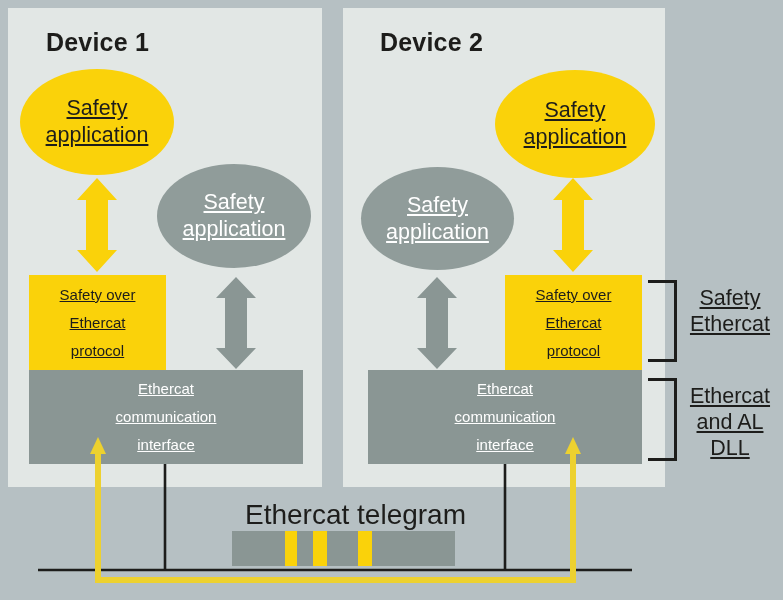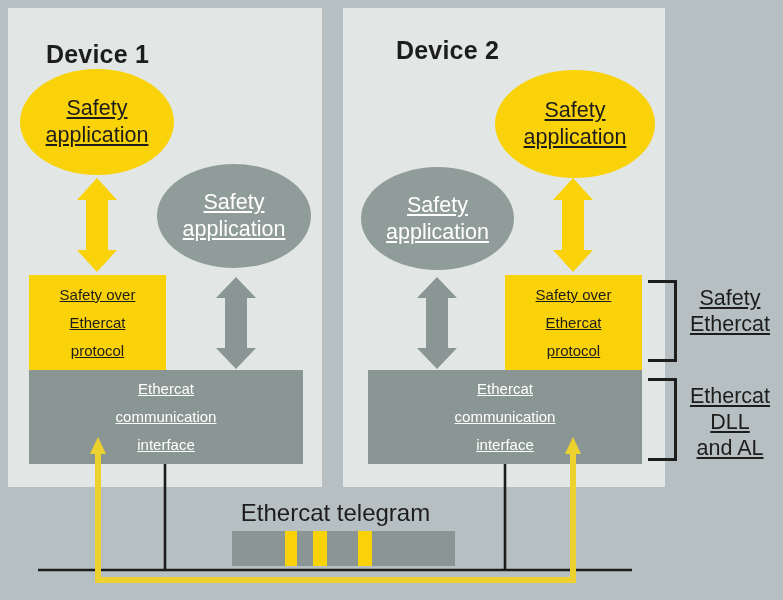--- a/index.html
+++ b/index.html
@@ -14,7 +14,7 @@
   #panel1{left:8px;width:314px;}
   #panel2{left:343px;width:322px;}
   .device-title{position:absolute;top:28px;font-size:25px;font-weight:700;color:var(--text-dark);letter-spacing:.2px;}
-  #title1{left:46px;margin-top:12px;} #title2{left:396px;margin-top:8px;}
+  #title1{left:46px;} #title2{left:396px;margin-top:8px;}
   .ellipse{position:absolute;border-radius:50%;display:flex;flex-direction:column;justify-content:center;align-items:center;font-size:21.5px;line-height:27px;text-align:center;}
   .ellipse.yellow{background:var(--yellow);color:var(--text-dark);}
   .ellipse.gray{background:var(--gray-shape);color:var(--text-light);}

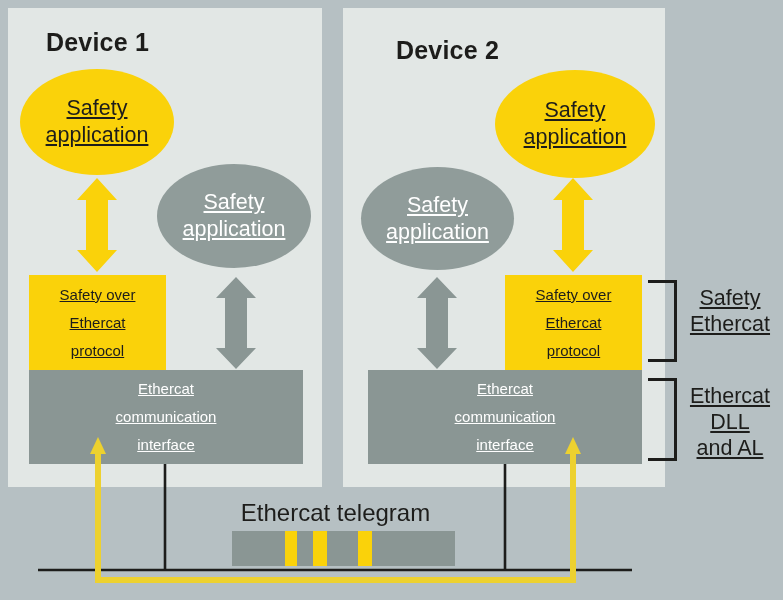--- a/index.html
+++ b/index.html
@@ -14,7 +14,7 @@
   #panel1{left:8px;width:314px;}
   #panel2{left:343px;width:322px;}
   .device-title{position:absolute;top:28px;font-size:25px;font-weight:700;color:var(--text-dark);letter-spacing:.2px;}
-  #title1{left:46px;} #title2{left:396px;margin-top:8px;}
+  #title1{left:46px;} #title2{left:380px;}
   .ellipse{position:absolute;border-radius:50%;display:flex;flex-direction:column;justify-content:center;align-items:center;font-size:21.5px;line-height:27px;text-align:center;}
   .ellipse.yellow{background:var(--yellow);color:var(--text-dark);}
   .ellipse.gray{background:var(--gray-shape);color:var(--text-light);}

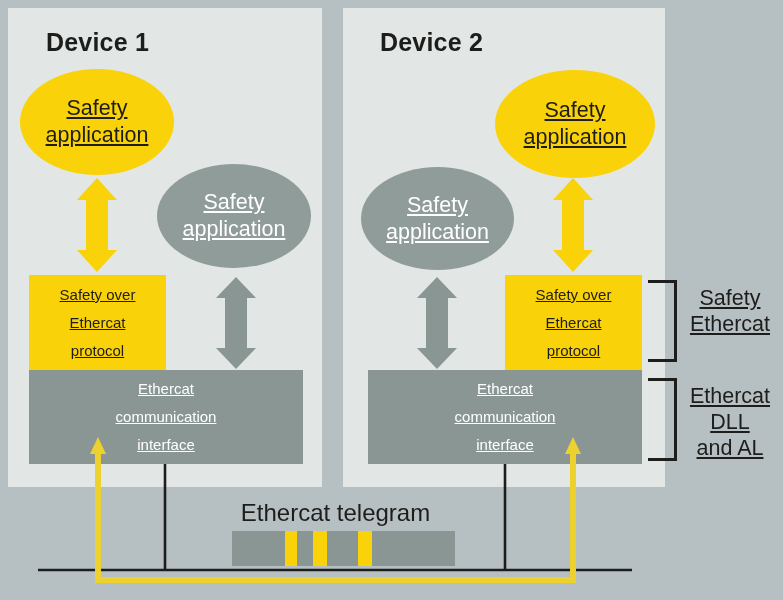--- a/index.html
+++ b/index.html
@@ -104,8 +104,8 @@
   </div>
   <div class="side-label" id="side2">
     <span class="line">Ethercat</span>
+    <span class="line">and AL</span>
     <span class="line">DLL</span>
-    <span class="line">and AL</span>
   </div>
 
   <div id="telegram-label">Ethercat telegram</div>

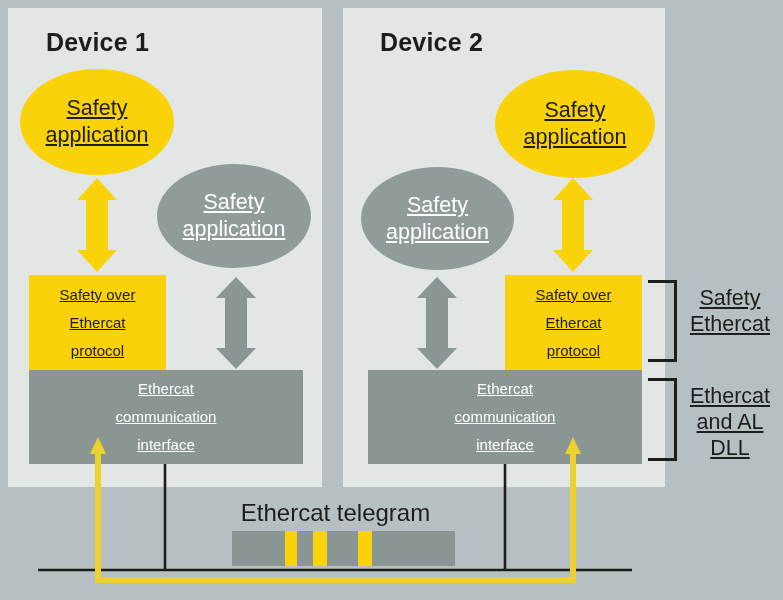--- a/index.html
+++ b/index.html
@@ -34,7 +34,7 @@
   #bracket2{left:648px;top:378px;height:77px;}
   .side-label{position:absolute;left:679px;width:102px;font-size:21.5px;line-height:26px;text-align:center;color:var(--text-dark);}
   #side1{top:285px;} #side2{top:383px;}
-  #telegram-label{position:absolute;left:204px;top:499px;width:263px;text-align:center;font-size:24px;color:var(--text-dark);}
+  #telegram-label{position:absolute;left:224px;top:499px;width:263px;text-align:center;font-size:28px;color:var(--text-dark);}
   #telegram-bar{position:absolute;left:232px;top:531px;width:223px;height:35px;background:var(--gray-box);}
   .stripe{position:absolute;top:0;height:35px;background:var(--yellow);}
   #stripe1{left:53px;width:12px;} #stripe2{left:81px;width:14px;} #stripe3{left:126px;width:14px;}

